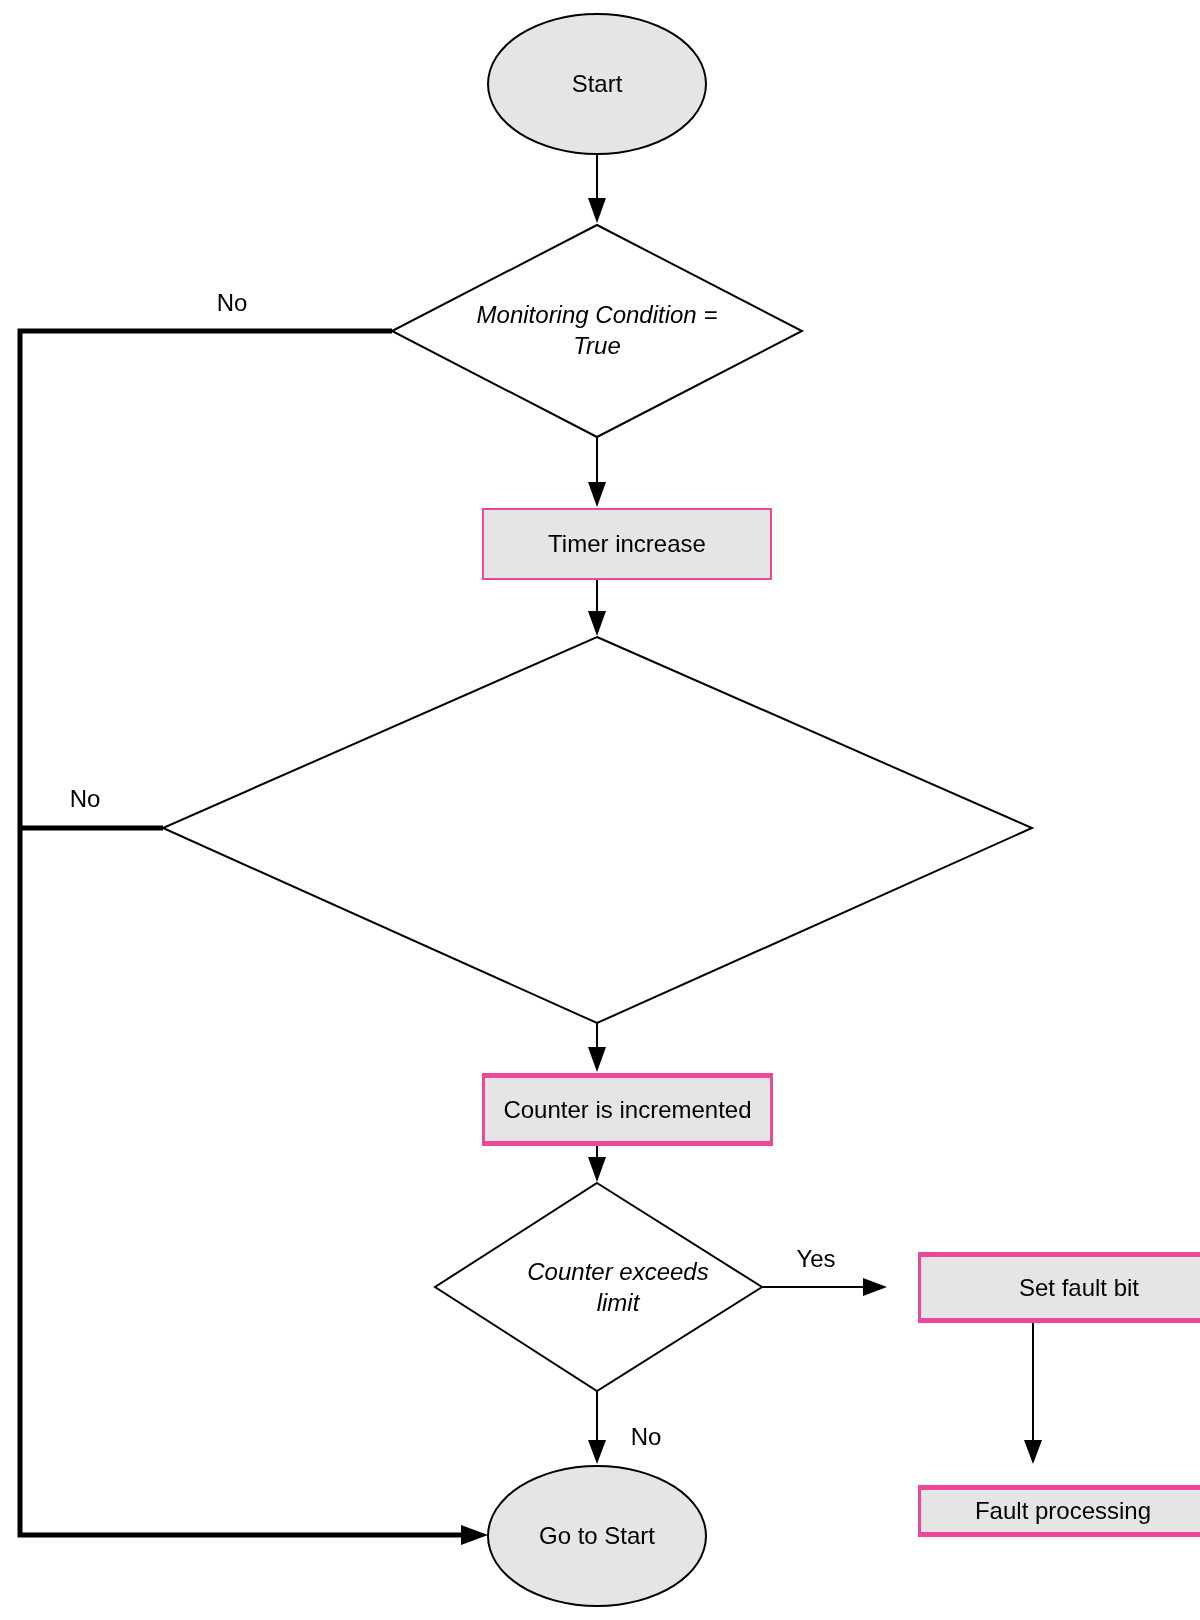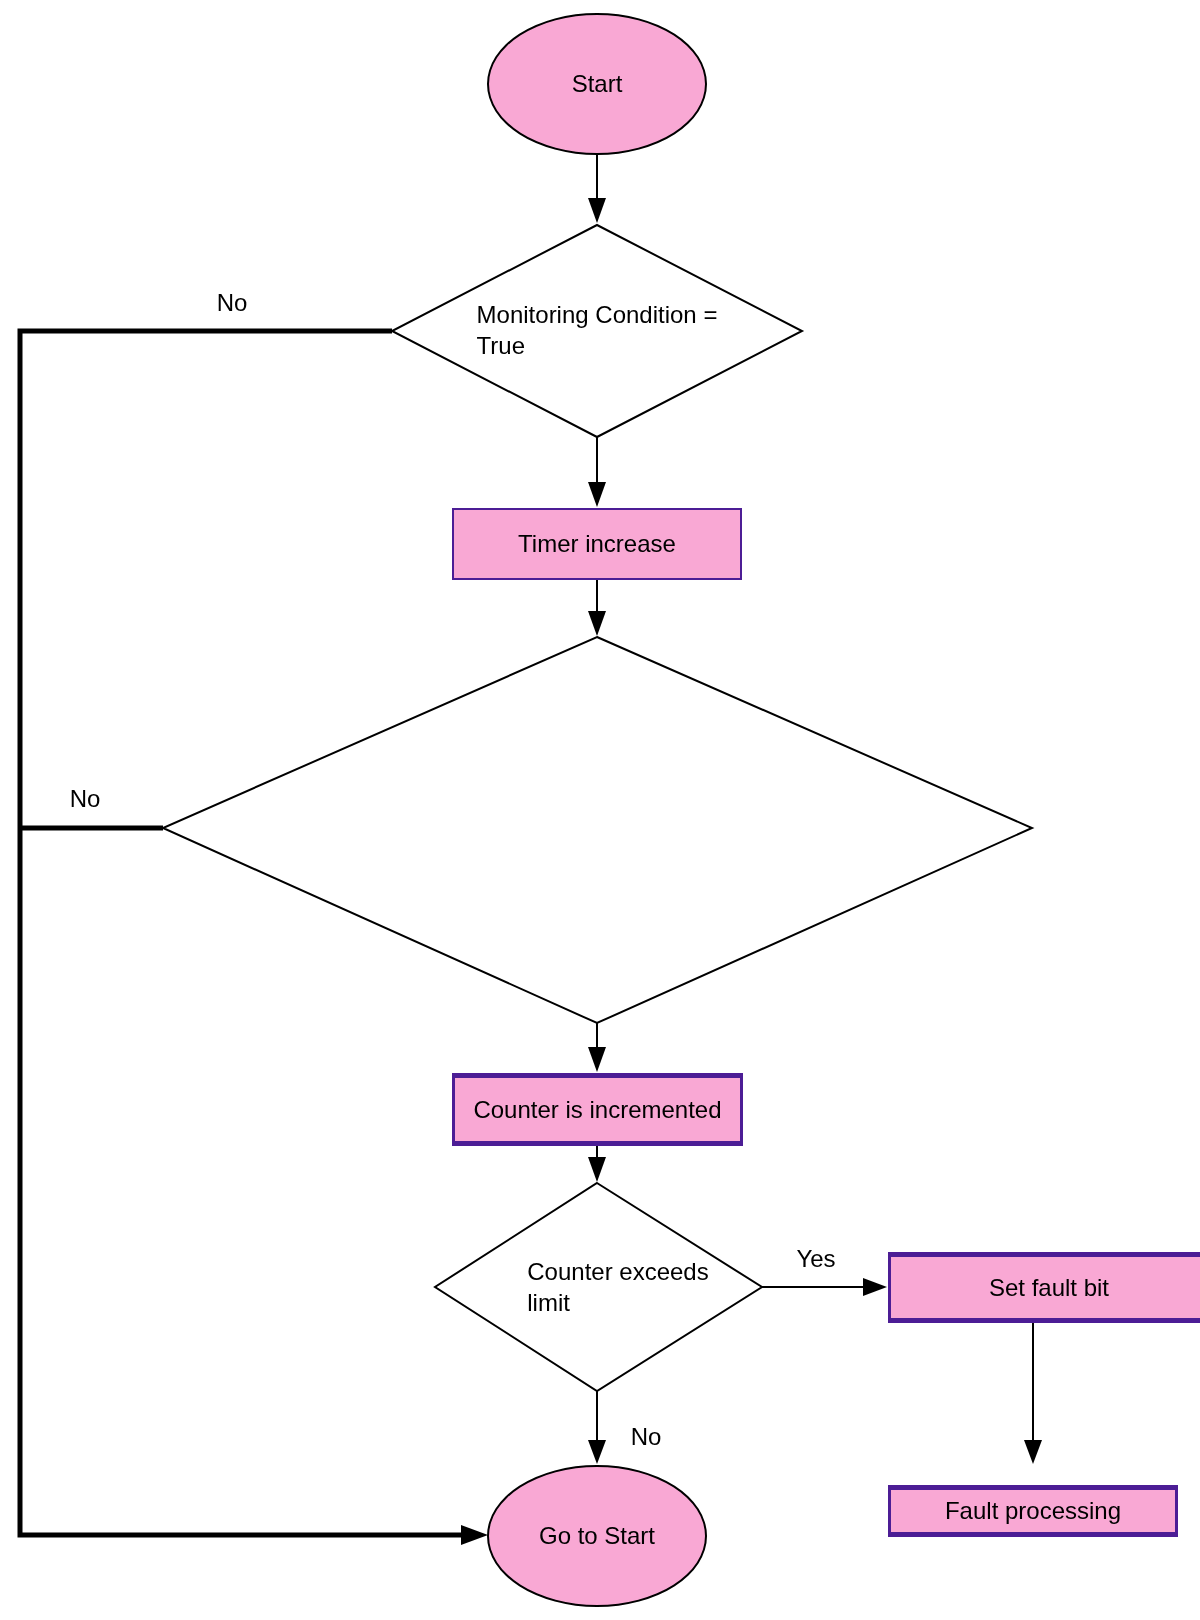--- a/index.html
+++ b/index.html
@@ -24,7 +24,7 @@
     justify-content: center;
     text-align: center;
     box-sizing: border-box;
-    background: #f9a8d4;
+    background: #e5e5e5;
     font-size: 24px;
     line-height: 30px;
   }

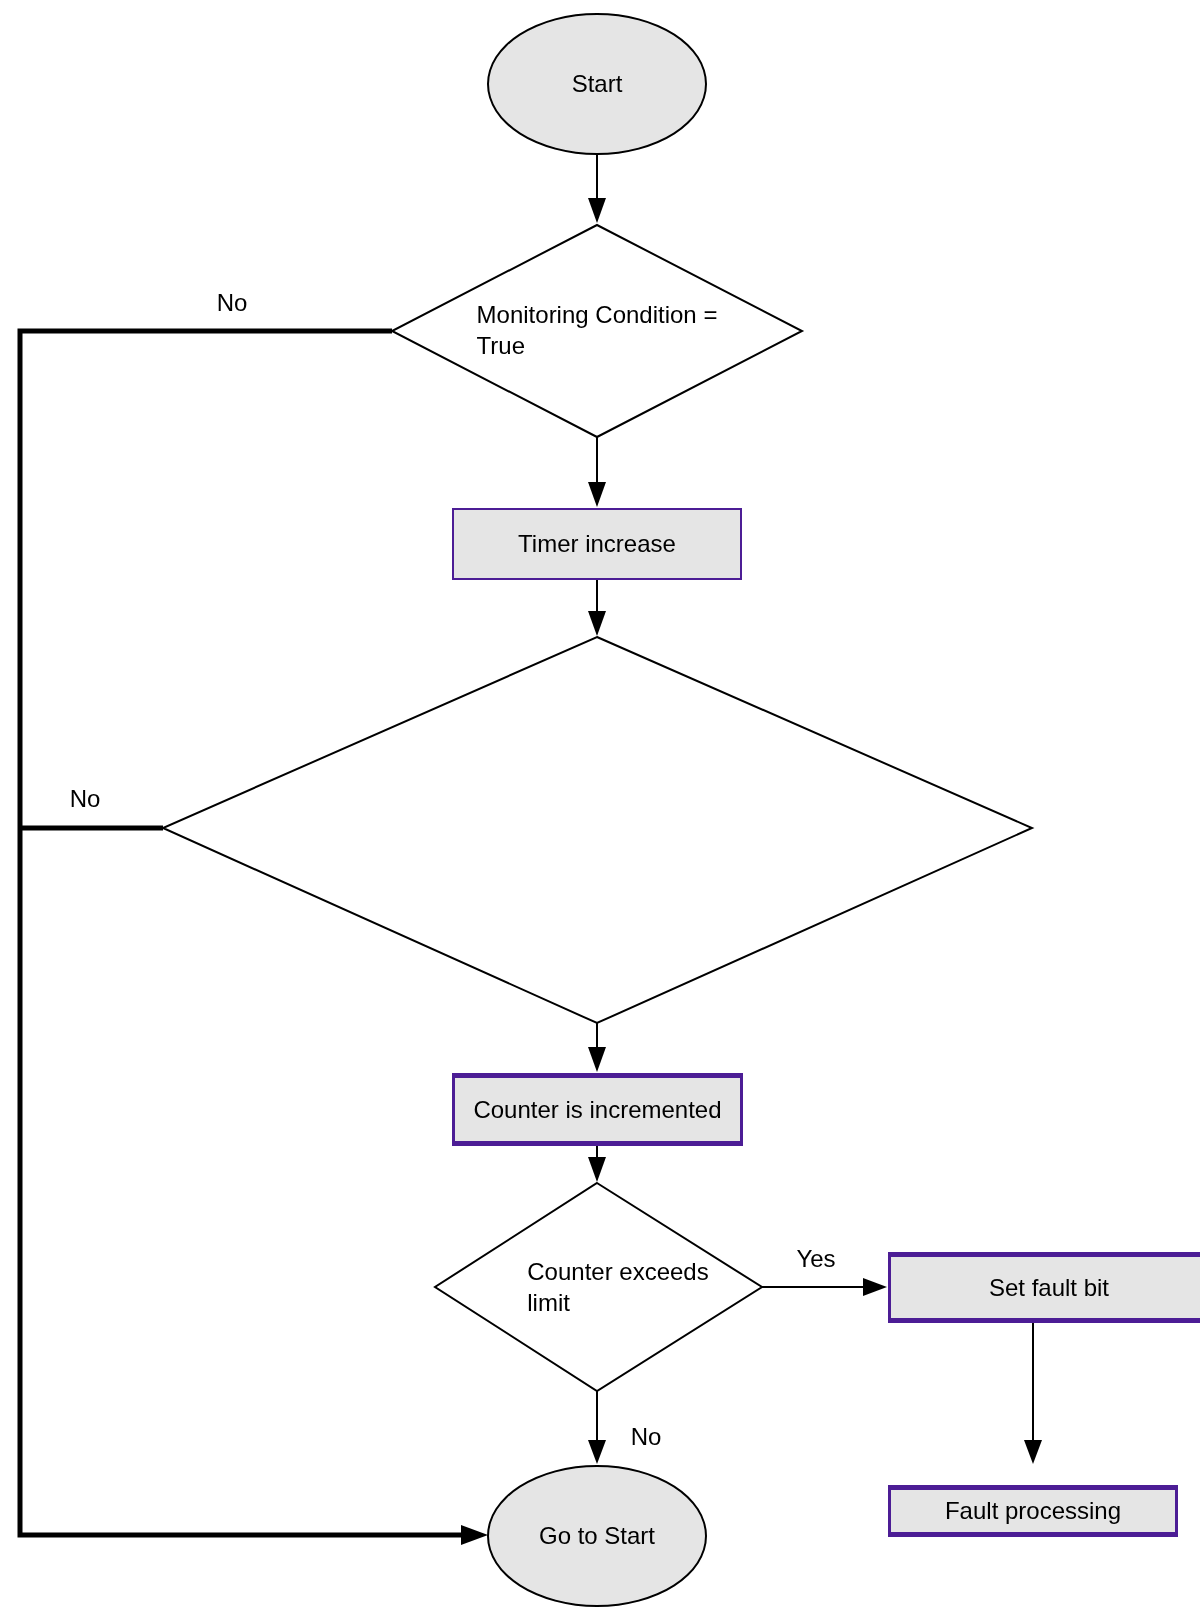--- a/index.html
+++ b/index.html
@@ -43,7 +43,9 @@
     transform: translate(-50%, -50%);
     font-size: 24px;
     line-height: 31px;
+    text-align: center;
     white-space: pre-wrap;
+    font-style: italic;
   }
   .label.big {
     font-size: 23px;

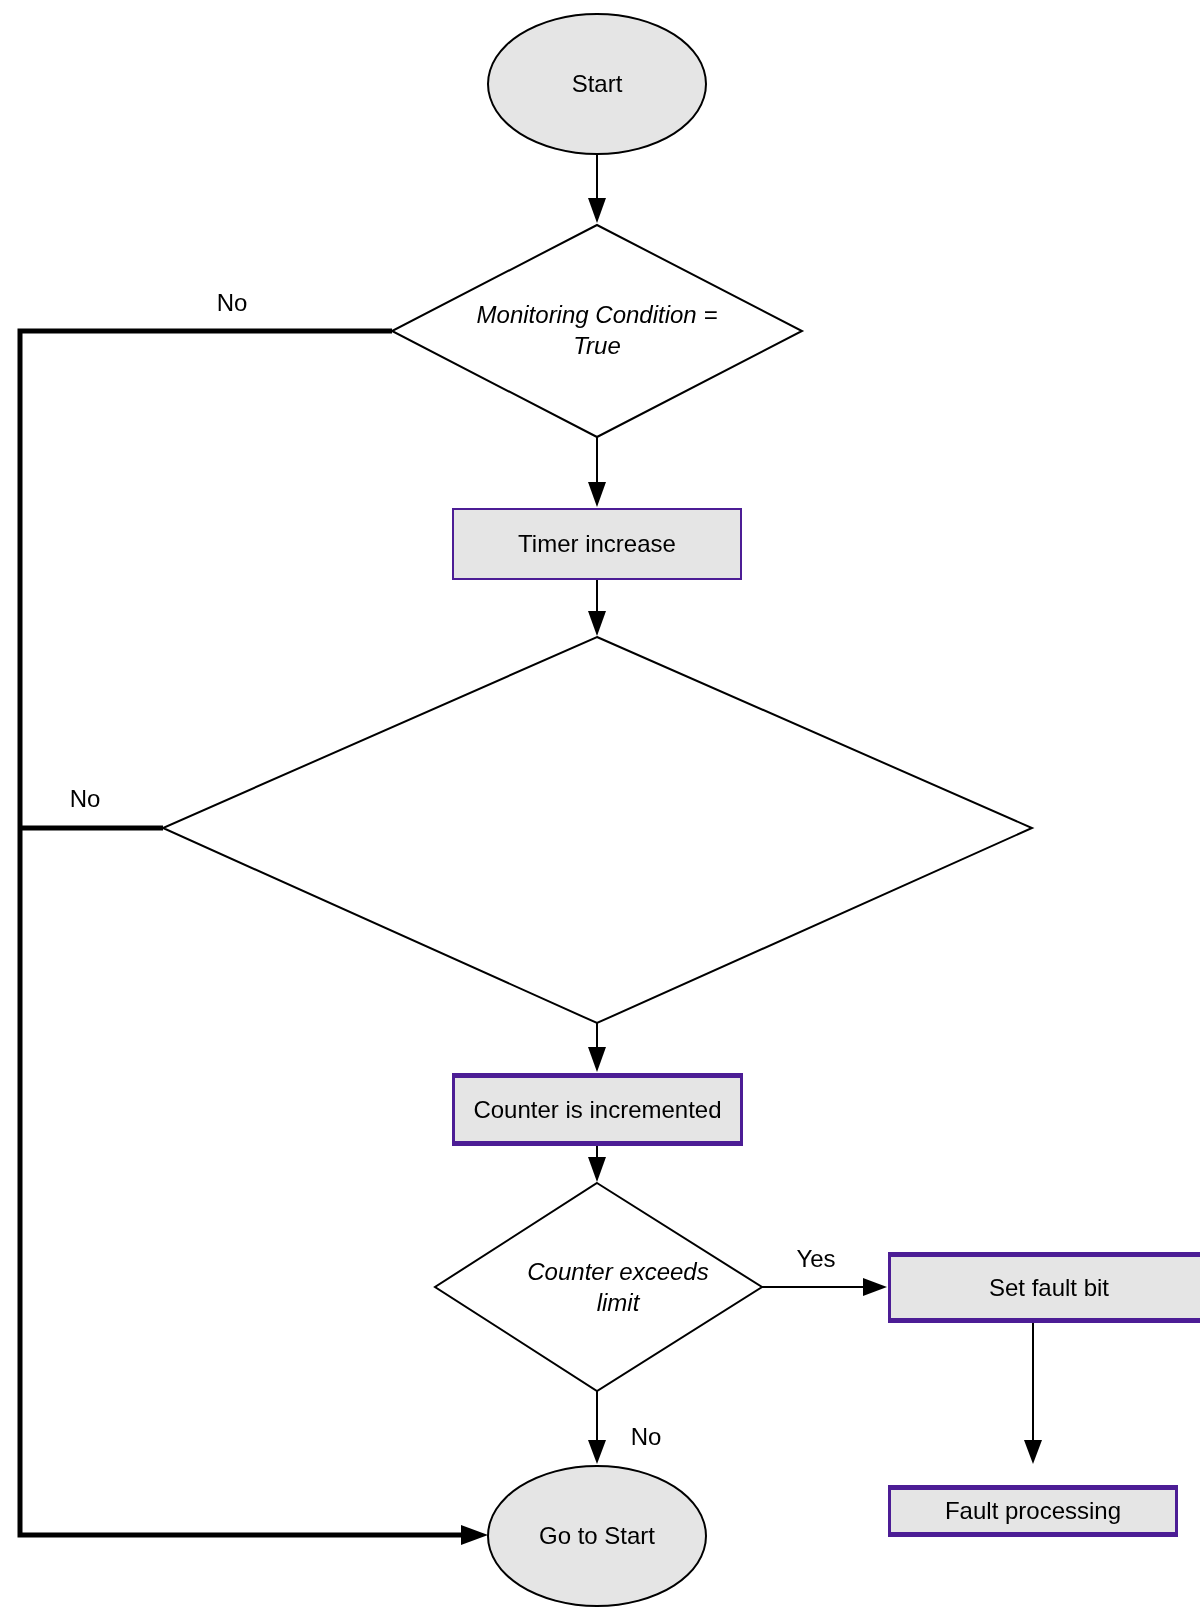--- a/index.html
+++ b/index.html
@@ -33,7 +33,8 @@
     border-radius: 50%;
   }
   .rect {
-    border: 2px solid #4c1d95;
+    border: 2px solid #ec4899;
+    margin-left: 30px;
   }
   .rect.thick {
     border-width: 5px 3px;

